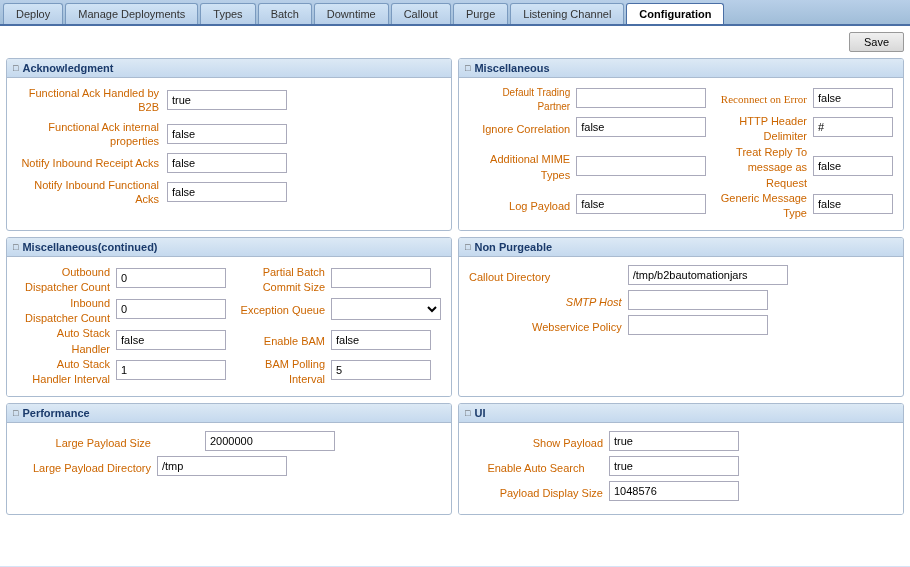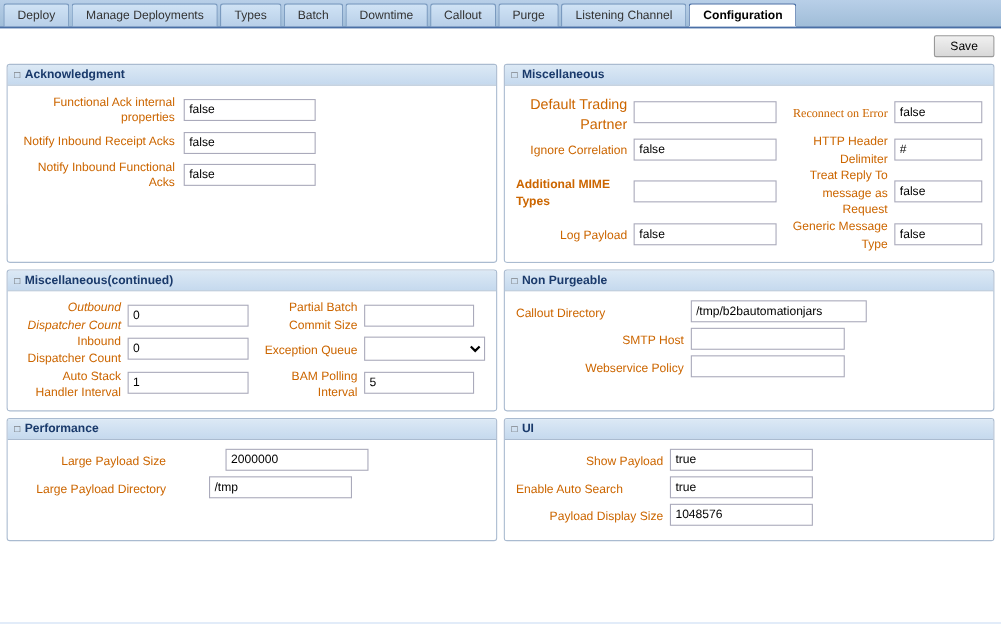--- a/index.html
+++ b/index.html
@@ -144,6 +144,10 @@
       </div>
       <div class="panel-body">
 
+        <div class="ack-row">
+          <div class="ack-label">Functional Ack Handled by B2B</div>
+          <input class="form-input form-input-medium" type="text" value="true" style="">
+        </div>
 
         <div class="ack-row">
           <div class="ack-label">Functional Ack internal properties</div>

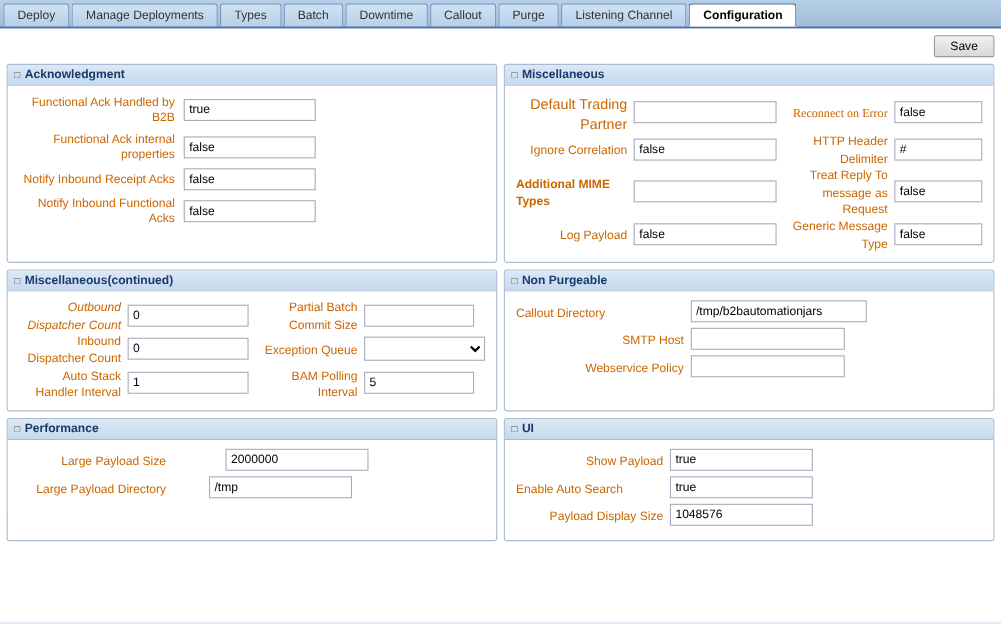--- a/index.html
+++ b/index.html
@@ -175,7 +175,7 @@
         <table style="width:100%; border-collapse: collapse;">
           <tbody>
               <tr>
-            <td style="text-align:right; padding-right:6px; color:#cc6600; width:110px; line-height:1.4; vertical-align:middle; font-size:13px;">Default Trading Partner</td>
+            <td style="text-align:right; padding-right:6px; color:#cc6600; width:110px; line-height:1.4; vertical-align:middle; font-size:10px;">Default Trading Partner</td>
             <td style="vertical-align:middle; padding-bottom:4px;">
               <input class="form-input" style="width: 130px;" type="text" value="">
             </td>

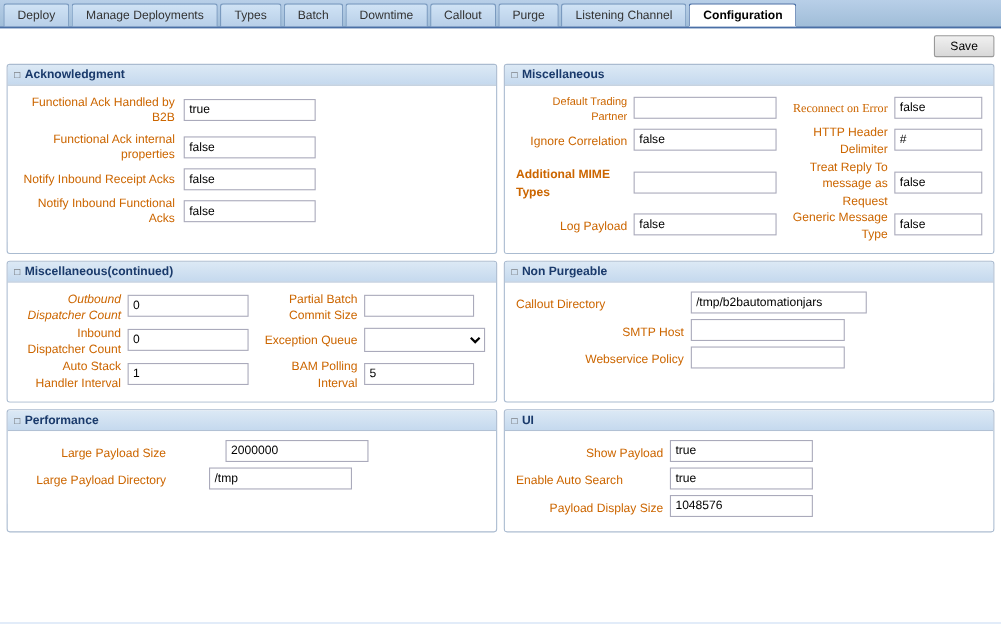--- a/index.html
+++ b/index.html
@@ -195,7 +195,7 @@
             </td>
           </tr>
           <tr>
-            <td style="padding-right:6px; color:#cc6600; line-height:1.4; vertical-align:middle; font-size:11px;font-weight:bold;">Additional MIME Types</td>
+            <td style="text-align:right; padding-right:6px; color:#cc6600; line-height:1.4; vertical-align:middle; font-size:11px;">Additional MIME Types</td>
             <td style="vertical-align:middle; padding-bottom:4px;">
               <input class="form-input" style="width: 130px;" type="text" value="">
             </td>

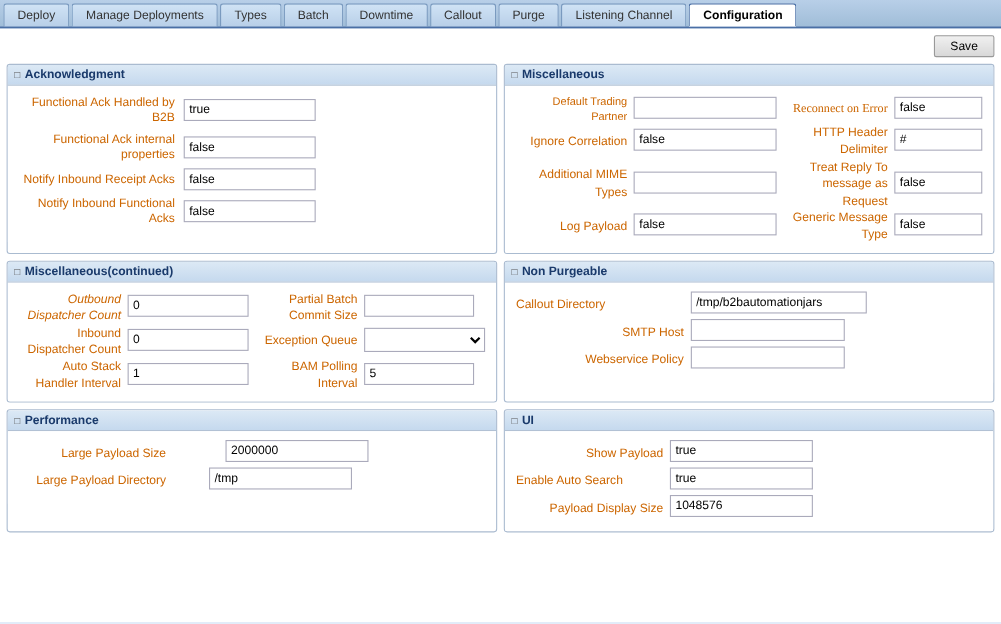--- a/index.html
+++ b/index.html
@@ -228,7 +228,7 @@
         <table style="width:100%; border-collapse:collapse;">
           <tbody>
               <tr>
-            <td style="text-align:right; padding-right:6px; color:#cc6600; width:115px; line-height:1.4; vertical-align:middle; font-size:11px;font-style:italic;">Outbound Dispatcher Count</td>
+            <td style="text-align:right; padding-right:6px; color:#cc6600; width:115px; line-height:1.4; vertical-align:middle; font-size:11px;">Outbound Dispatcher Count</td>
             <td style="vertical-align:middle; padding-bottom:4px; width:120px;">
               <input class="form-input" style="width: 110px;" type="text" value="0">
             </td>

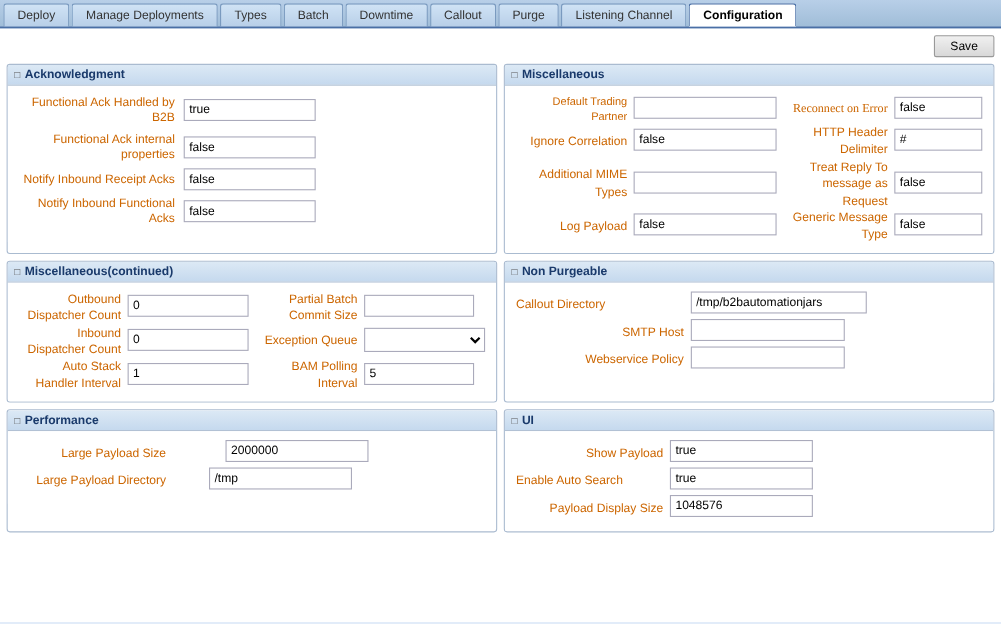--- a/index.html
+++ b/index.html
@@ -277,7 +277,7 @@
             </td>
           </tr>
           <tr>
-            <td style="text-align:right; padding-right:6px; color:#cc6600; line-height:1.4; vertical-align:middle; font-size:11px;">SMTP Host</td>
+            <td style="text-align:right; padding-right:6px; color:#cc6600; line-height:1.4; vertical-align:middle; font-size:11px;font-style:italic;">SMTP Host</td>
             <td style="vertical-align:middle; padding-bottom:5px;">
               <input class="form-input" style="width: 140px;" type="text" value="">
             </td>

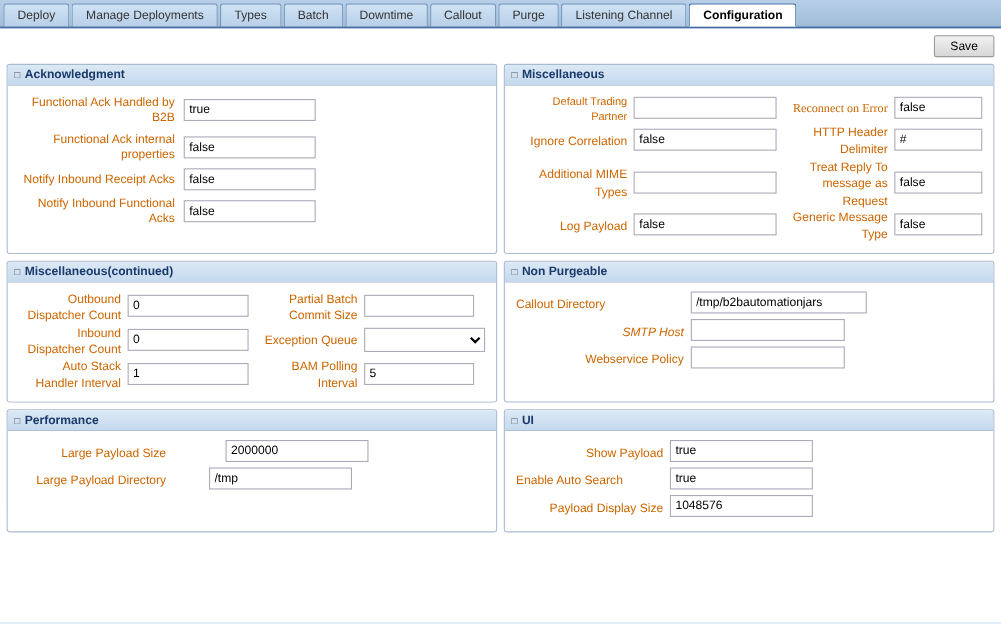--- a/index.html
+++ b/index.html
@@ -248,6 +248,16 @@
             </td>
           </tr>
           <tr>
+            <td style="text-align:right; padding-right:6px; color:#cc6600; line-height:1.4; vertical-align:middle; font-size:11px;">Auto Stack Handler</td>
+            <td style="vertical-align:middle; padding-bottom:4px;">
+              <input class="form-input" style="width: 110px;" type="text" value="false">
+            </td>
+            <td style="text-align:right; padding-right:6px; color:#cc6600; line-height:1.4; vertical-align:middle; font-size:11px;">Enable BAM</td>
+            <td style="vertical-align:middle; padding-bottom:4px;">
+              <input class="form-input" style="width: 100px;" type="text" value="false">
+            </td>
+          </tr>
+          <tr>
             <td style="text-align:right; padding-right:6px; color:#cc6600; line-height:1.4; vertical-align:middle; font-size:11px;">Auto Stack Handler Interval</td>
             <td style="vertical-align:middle; padding-bottom:4px;">
               <input class="form-input" style="width: 110px;" type="text" value="1">

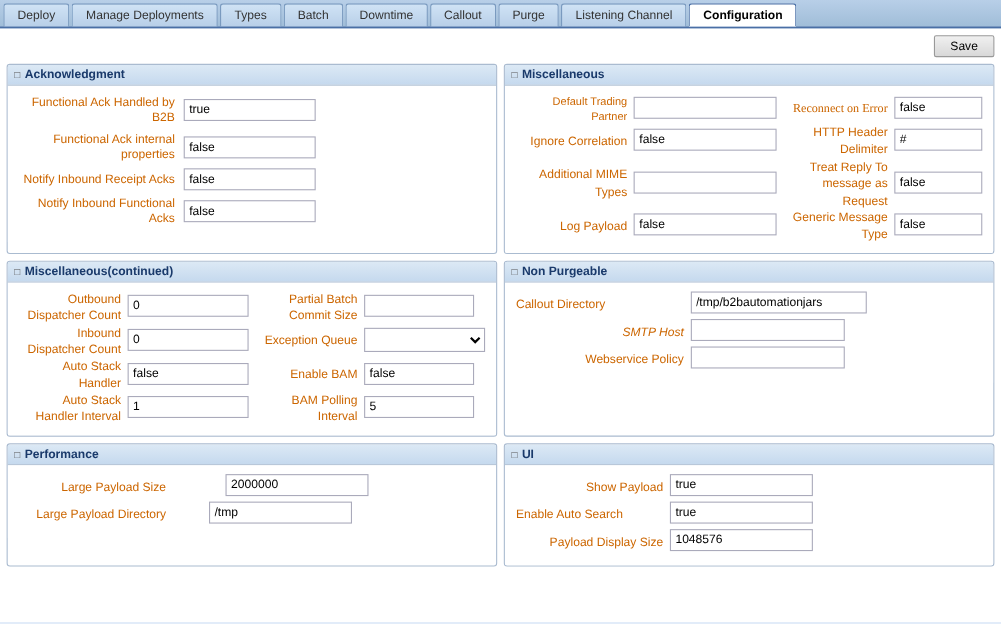--- a/index.html
+++ b/index.html
@@ -320,7 +320,7 @@
           <tr>
             <td style="text-align:right; padding-right:6px; color:#cc6600; line-height:1.4; vertical-align:middle; font-size:11px;">Large Payload Directory</td>
             <td style="vertical-align:middle; padding-bottom:5px;">
-              <input class="form-input" style="width: 130px; margin-left: 33px;" type="text" value="/tmp">
+              <input class="form-input" style="width: 130px;" type="text" value="/tmp">
             </td>
           </tr>
         </tbody>

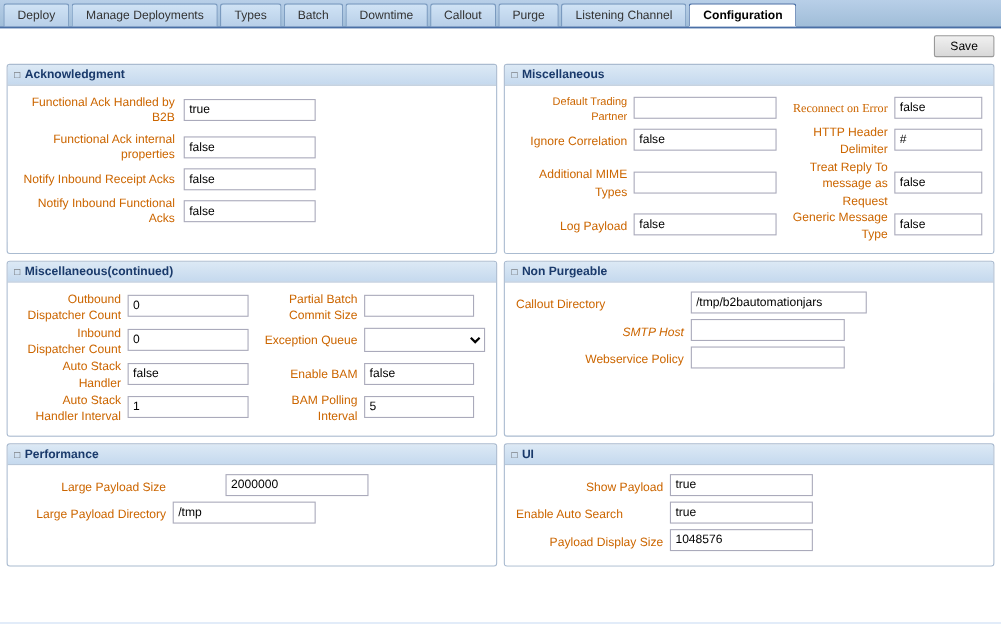--- a/index.html
+++ b/index.html
@@ -343,7 +343,7 @@
             </td>
           </tr>
           <tr>
-            <td style="text-align:left; padding-right:6px; color:#cc6600; line-height:1.4; vertical-align:middle; font-size:11px;">Enable Auto Search</td>
+            <td style="text-align:center; padding-right:6px; color:#cc6600; line-height:1.4; vertical-align:middle; font-size:11px;">Enable Auto Search</td>
             <td style="vertical-align:middle; padding-bottom:5px;">
               <input class="form-input" style="width: 130px;" type="text" value="true">
             </td>

